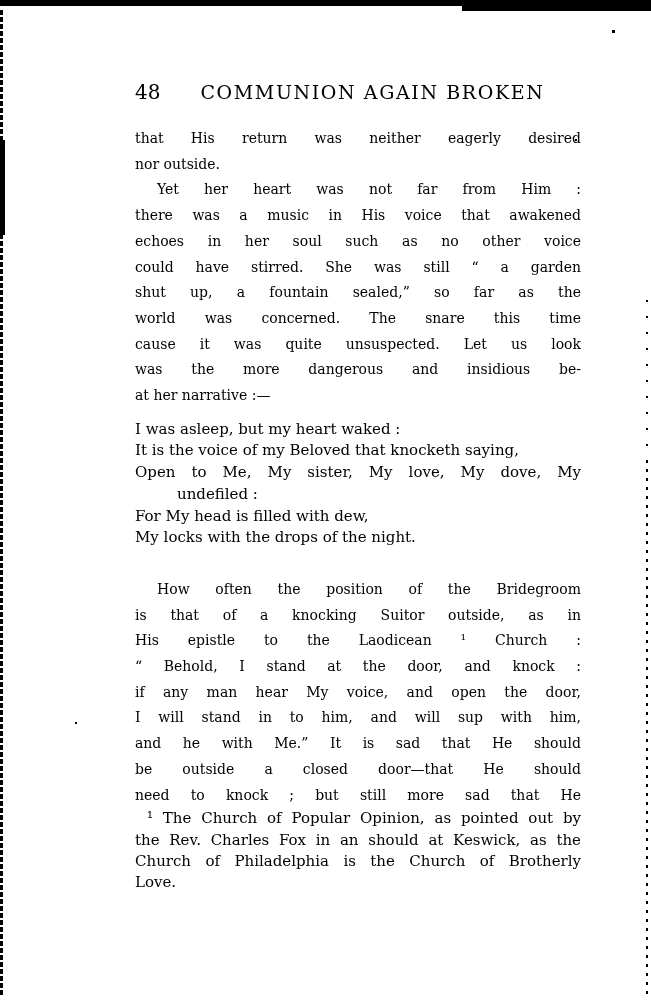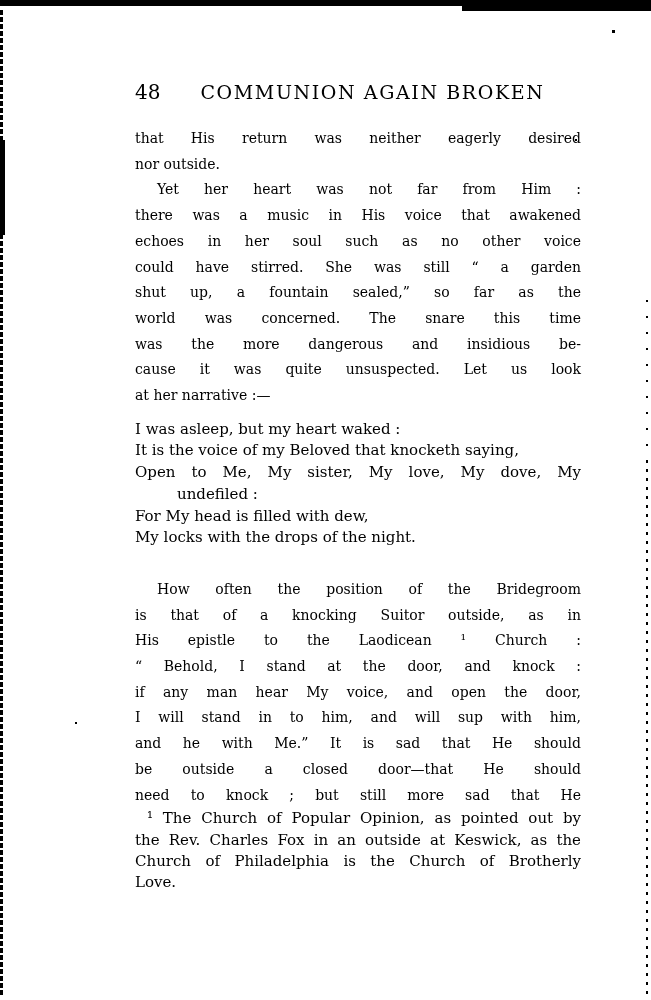--- a/index.html
+++ b/index.html
@@ -81,8 +81,8 @@
     <div class="bl j">could have stirred.  She was still “ a garden</div>
     <div class="bl j">shut up, a fountain sealed,” so far as the</div>
     <div class="bl j">world was concerned.  The snare this time</div>
+    <div class="bl j">cause it was quite unsuspected.  Let us look</div>
     <div class="bl j">was the more dangerous and insidious be-</div>
-    <div class="bl j">cause it was quite unsuspected.  Let us look</div>
     <div class="bl">at her narrative :—</div>
   </div>
 

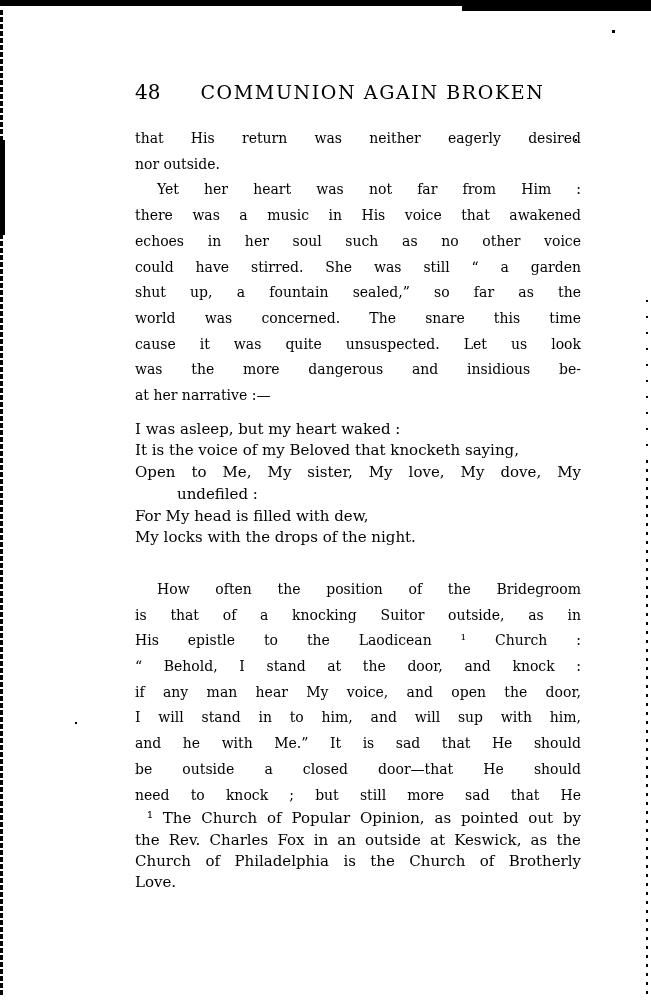--- a/index.html
+++ b/index.html
@@ -109,7 +109,7 @@
 
   <div class="footnote">
     <div class="bl fn j ind-sm">¹ The Church of Popular Opinion, as pointed out by</div>
-    <div class="bl fn j">the Rev. Charles Fox in an outside at Keswick, as the</div>
+    <div class="bl fn j">the Rev. Charles Fox in an should at Keswick, as the</div>
     <div class="bl fn j">Church of Philadelphia is the Church of Brotherly</div>
     <div class="bl fn">Love.</div>
   </div>

